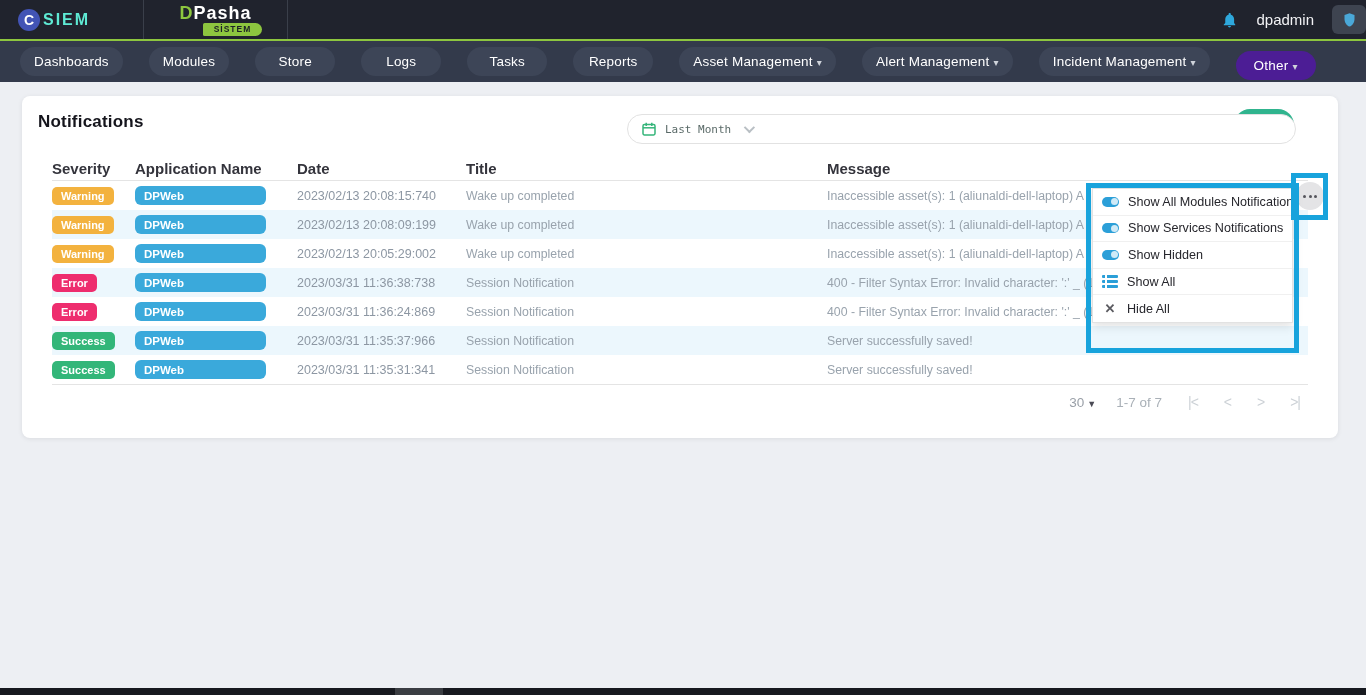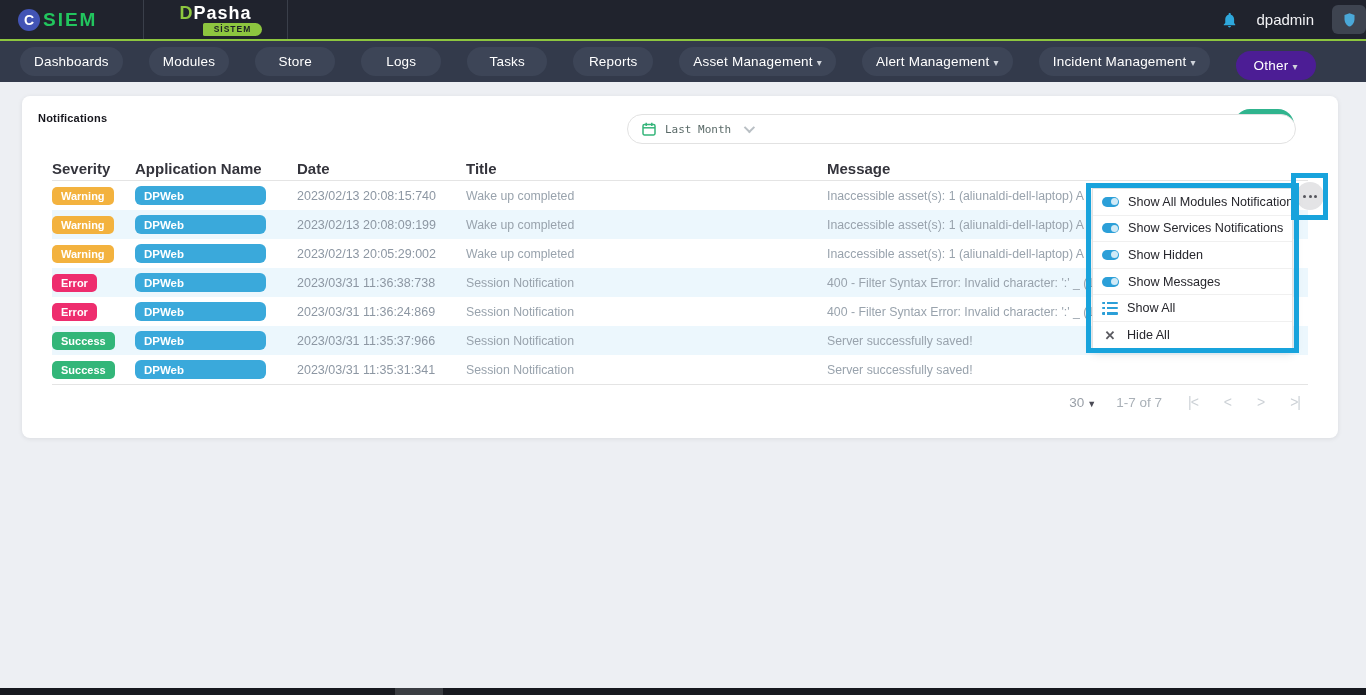--- a/index.html
+++ b/index.html
@@ -15,7 +15,7 @@
   .topbar{height:39px; background:var(--c-topbar_bg); display:flex; align-items:center;}
   .brand-seg{width:144px; height:100%; display:flex; align-items:center; padding-left:18px; border-right:1px solid #3a3f4a;}
   .c-circle{width:22px; height:22px; border-radius:50%; background:#4254b5; color:#fff; font-size:14px; font-weight:bold; display:flex; align-items:center; justify-content:center;}
-  .siem-txt{color:#22c55e; font-size:19px; font-weight:bold; letter-spacing:2px; margin-left:3px;}
+  .siem-txt{color:#5eead4; font-size:16px; font-weight:bold; letter-spacing:2px; margin-left:3px;}
   .dpasha-seg{width:144px; height:100%; display:flex; flex-direction:column; justify-content:center; align-items:center; border-right:1px solid #3a3f4a;}
   .dpasha-word{font-size:18px; font-weight:800; letter-spacing:1px; color:#fff; line-height:18px;}
   .dpasha-word .d{color:var(--c-accent_green);}

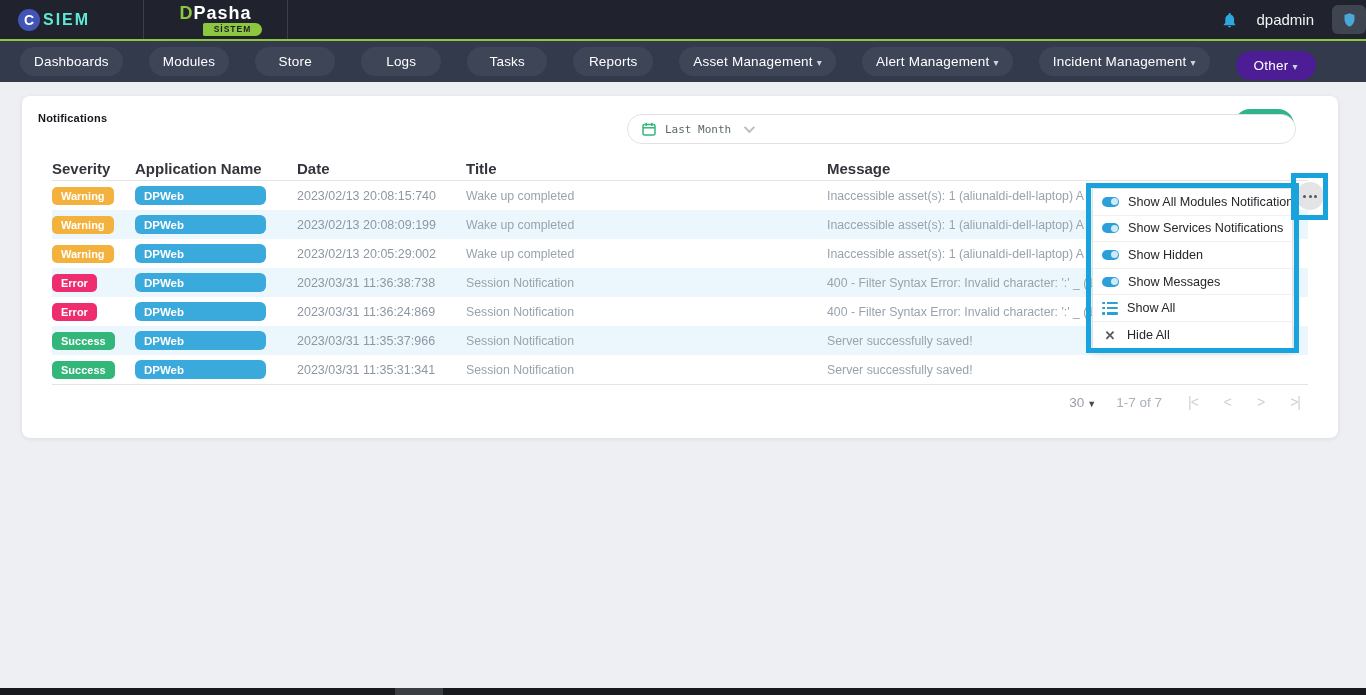--- a/index.html
+++ b/index.html
@@ -33,7 +33,7 @@
   
   .main{position:relative; height:613px;}
   .panel{position:absolute; left:22px; top:14px; width:1316px; height:342px; background:#fff; border-radius:8px; box-shadow:0 1px 5px rgba(0,0,0,.08);}
-  .panel-title{position:absolute; left:16px; top:16px; font-size:11px; font-weight:700; color:#15151c; letter-spacing:.2px;}
+  .panel-title{position:absolute; left:16px; top:16px; font-size:17px; font-weight:700; color:#15151c; letter-spacing:.2px;}
 
   .apply-btn{position:absolute; left:1212px; top:13px; width:60px; height:32px; border-radius:16px; background:#30b48e; z-index:1;}
   .date-filter{position:absolute; left:605px; top:18px; width:669px; height:30px; border:1px solid #e2e2e2; border-radius:15px; background:#fff; display:flex; align-items:center; padding-left:14px; gap:9px; z-index:2; cursor:pointer;}

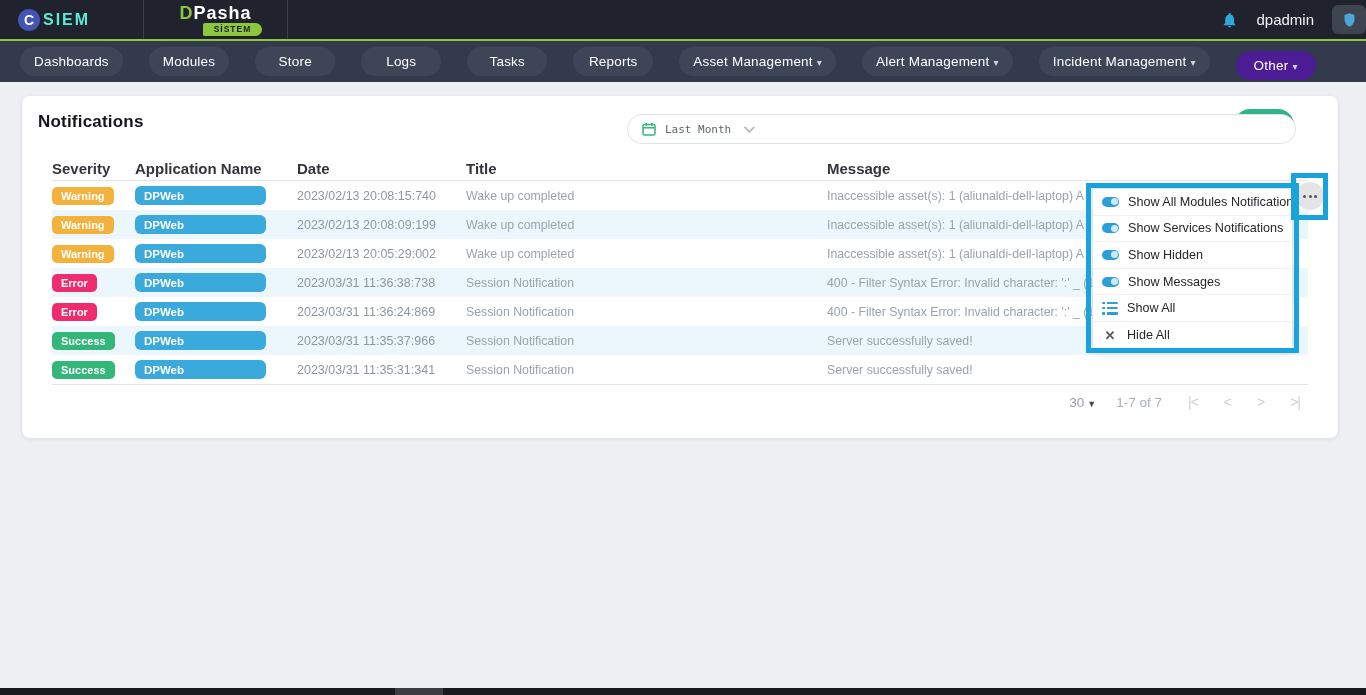--- a/index.html
+++ b/index.html
@@ -232,10 +232,6 @@
         <span>Show Hidden</span>
       </div>
       <div class="cmenu-item">
-        <span class="icon-toggle"></span>
-        <span>Show Messages</span>
-      </div>
-      <div class="cmenu-item">
         <span class="icon-list">
           <i></i>
           <i></i>

